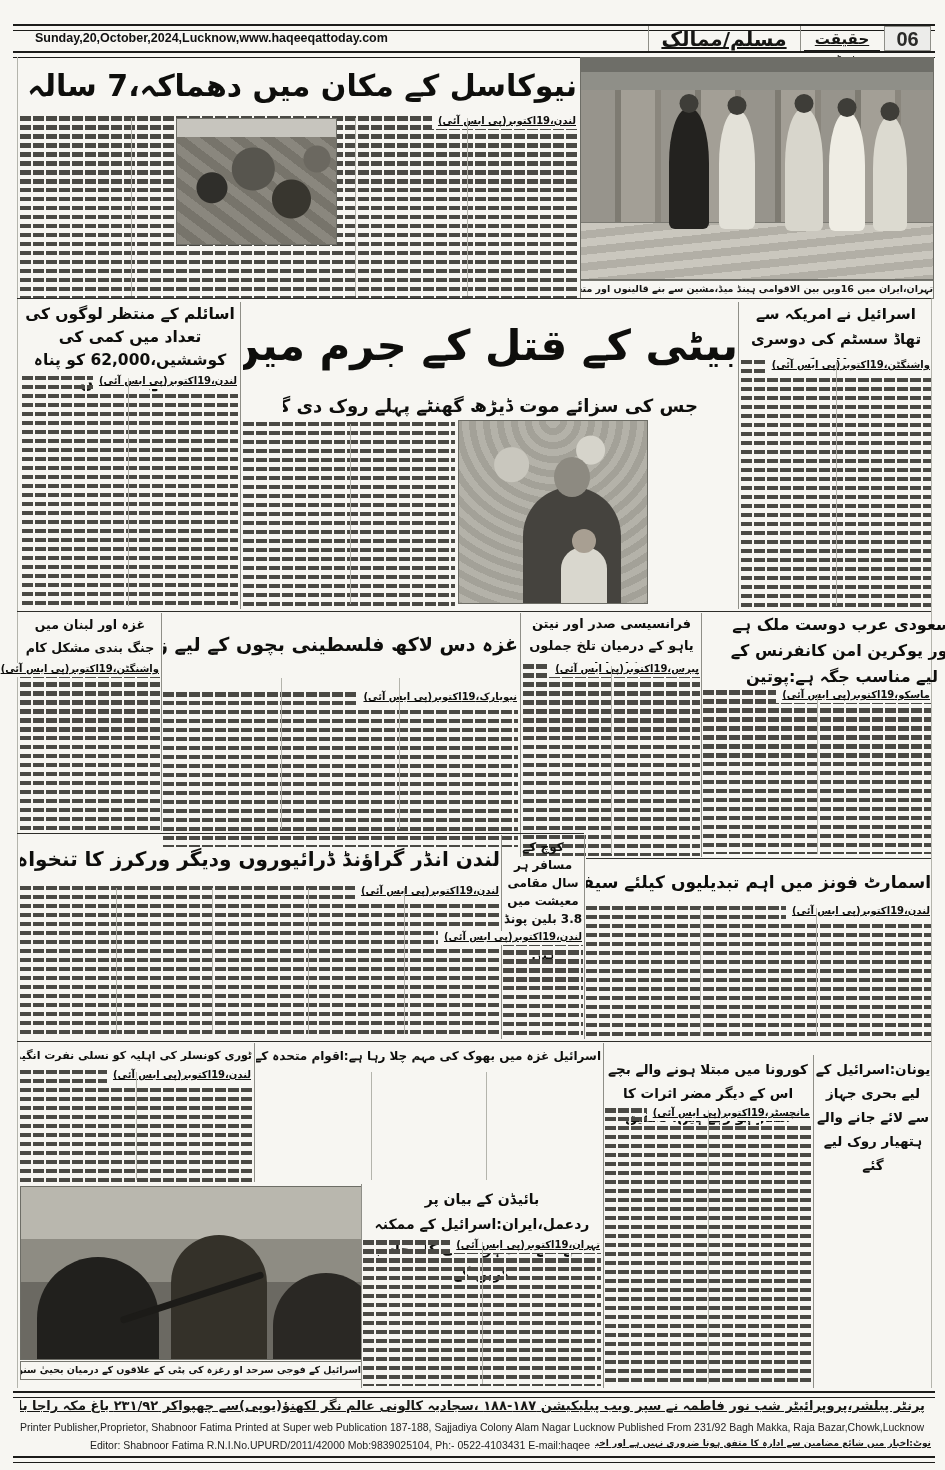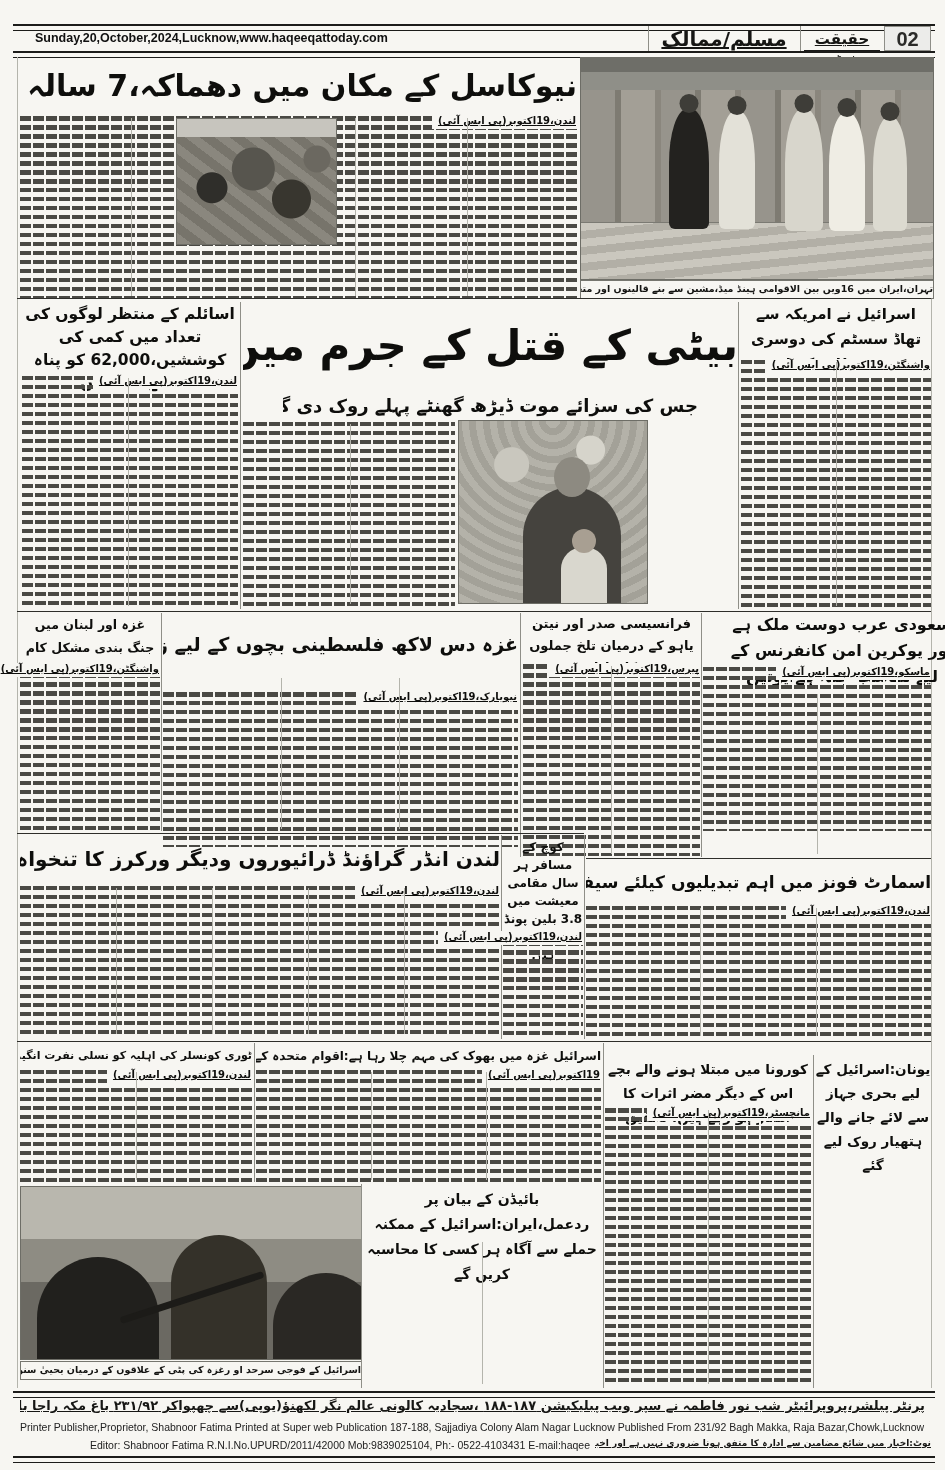--- a/index.html
+++ b/index.html
@@ -67,7 +67,7 @@
   <div class="vr" style="left:800px;top:26px;height:25px;"></div>
   <div class="abs u" style="left:650px;top:26px;width:148px;height:26px;line-height:26px;text-align:center;font-weight:700;font-size:20px;">مسلم/ممالک</div>
   <div class="abs u" style="left:804px;top:28px;width:76px;height:22px;line-height:22px;text-align:center;font-weight:700;font-size:15px;border-bottom:2px solid #1a1a18;">حقیقت ٹوڈے</div>
-  <div class="abs lat" style="left:884px;top:26px;width:47px;height:25px;line-height:25px;text-align:center;font-weight:700;font-size:20px;background:#ececea;border:1px solid #8e8e88;box-sizing:border-box;color:#2b2b29;">02</div>
+  <div class="abs lat" style="left:884px;top:26px;width:47px;height:25px;line-height:25px;text-align:center;font-weight:700;font-size:20px;background:#ececea;border:1px solid #8e8e88;box-sizing:border-box;color:#2b2b29;">06</div>
   <div class="drule" style="left:13px;top:51px;width:922px;"></div>
 
   <div class="vr soft" style="left:17px;top:57px;height:1331px;"></div>

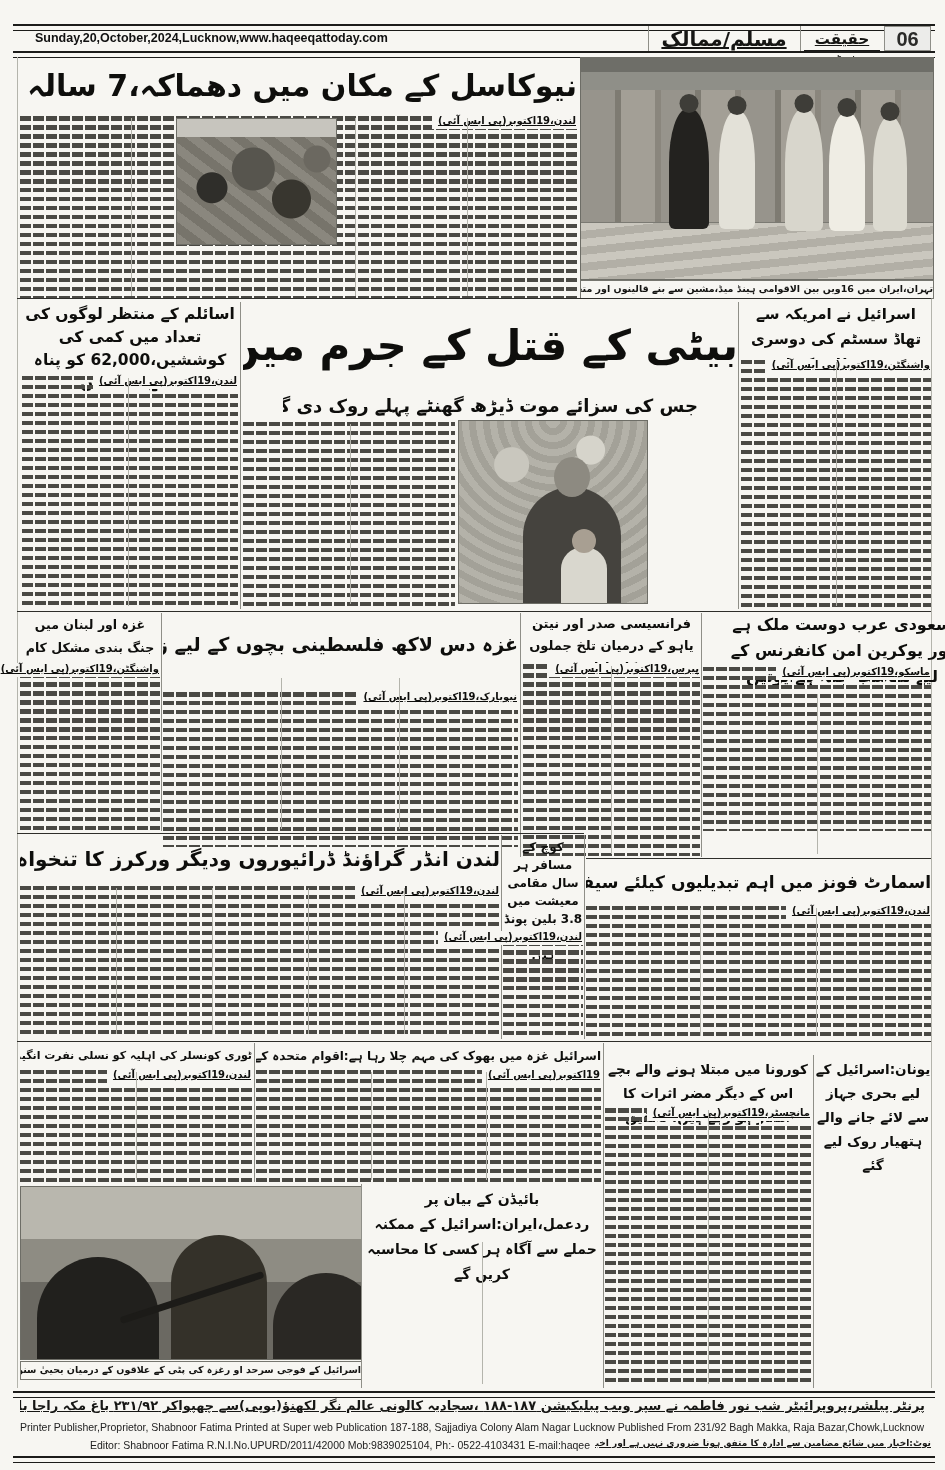--- a/index.html
+++ b/index.html
@@ -141,7 +141,7 @@
   <div class="vr" style="left:701px;top:613px;height:244px;"></div>
 
   <div class="hl" style="left:728px;top:612px;width:228px;height:78px;font-size:16px;line-height:26px;">سعودی عرب دوست ملک ہے اور یوکرین امن کانفرنس کے لیے مناسب جگہ ہے:پوتین</div>
-  <div class="btx" style="left:703px;top:667px;width:228px;height:164px;">
+  <div class="btx" style="left:703px;top:690px;width:228px;height:164px;">
     <span class="dl">ماسکو،19اکتوبر(پی ایس آئی)</span>
   </div>
   <div class="vr soft" style="left:817px;top:694px;height:160px;"></div>

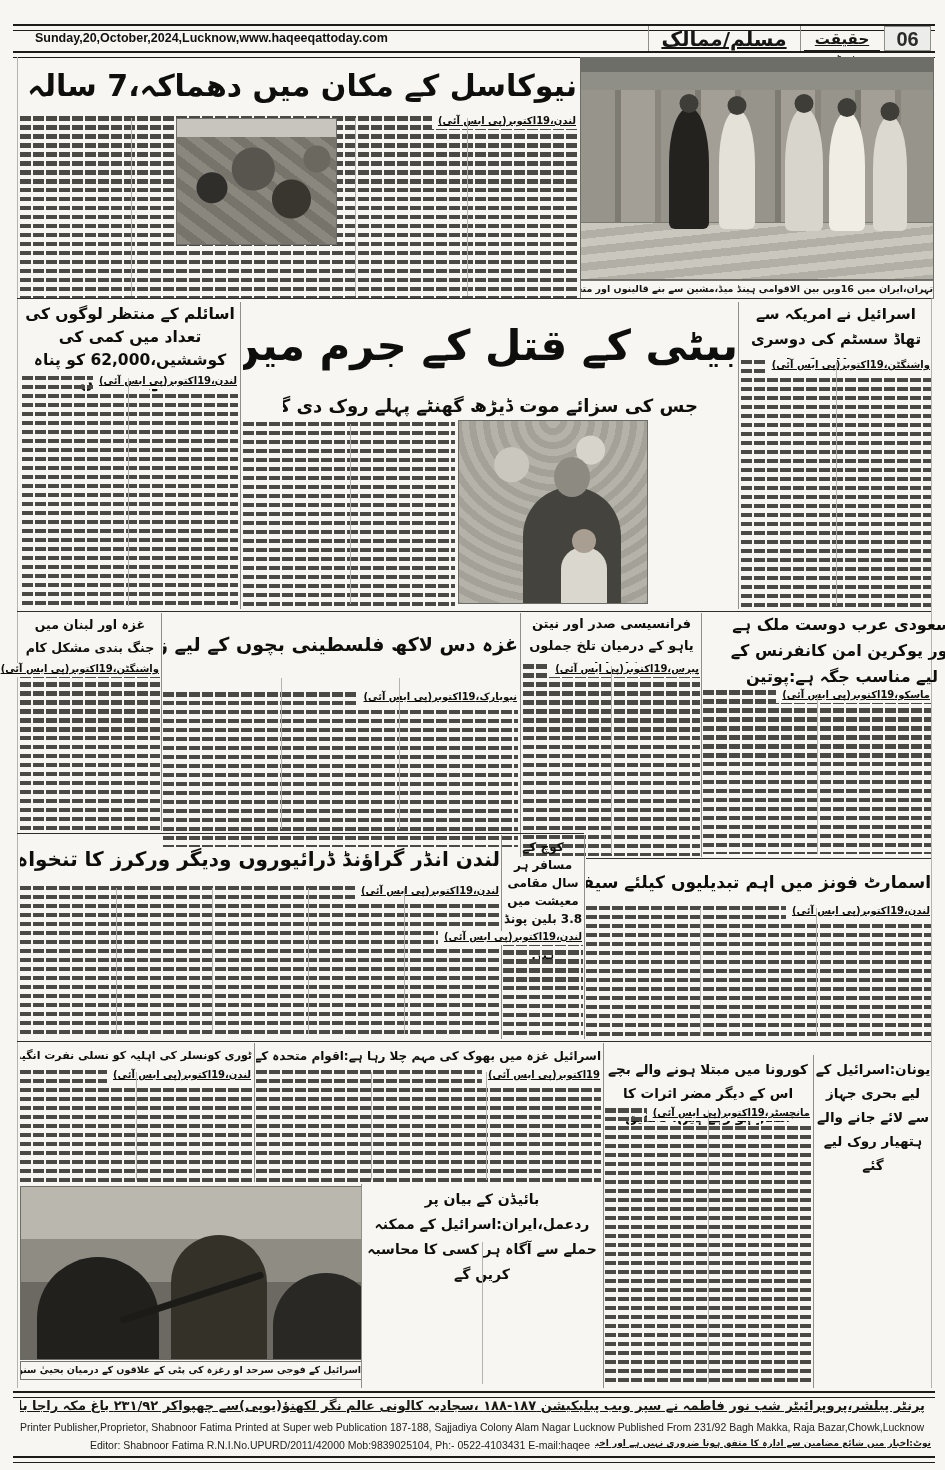--- a/index.html
+++ b/index.html
@@ -182,9 +182,6 @@
   <div class="vr" style="left:254px;top:1043px;height:139px;"></div>
 
   <div class="hl nw" style="left:256px;top:1044px;width:345px;height:24px;line-height:24px;font-size:12px;">اسرائیل غزہ میں بھوک کی مہم چلا رہا ہے:اقوام متحدہ کے آزاد تفتیش کار کا اعلان</div>
-  <div class="btx" style="left:256px;top:1070px;width:345px;height:112px;">
-    <span class="dl">19اکتوبر(پی ایس آئی)</span>
-  </div>
   <div class="vr soft" style="left:371px;top:1072px;height:108px;"></div>
   <div class="vr soft" style="left:486px;top:1072px;height:108px;"></div>
   <div class="vr" style="left:603px;top:1043px;height:345px;"></div>

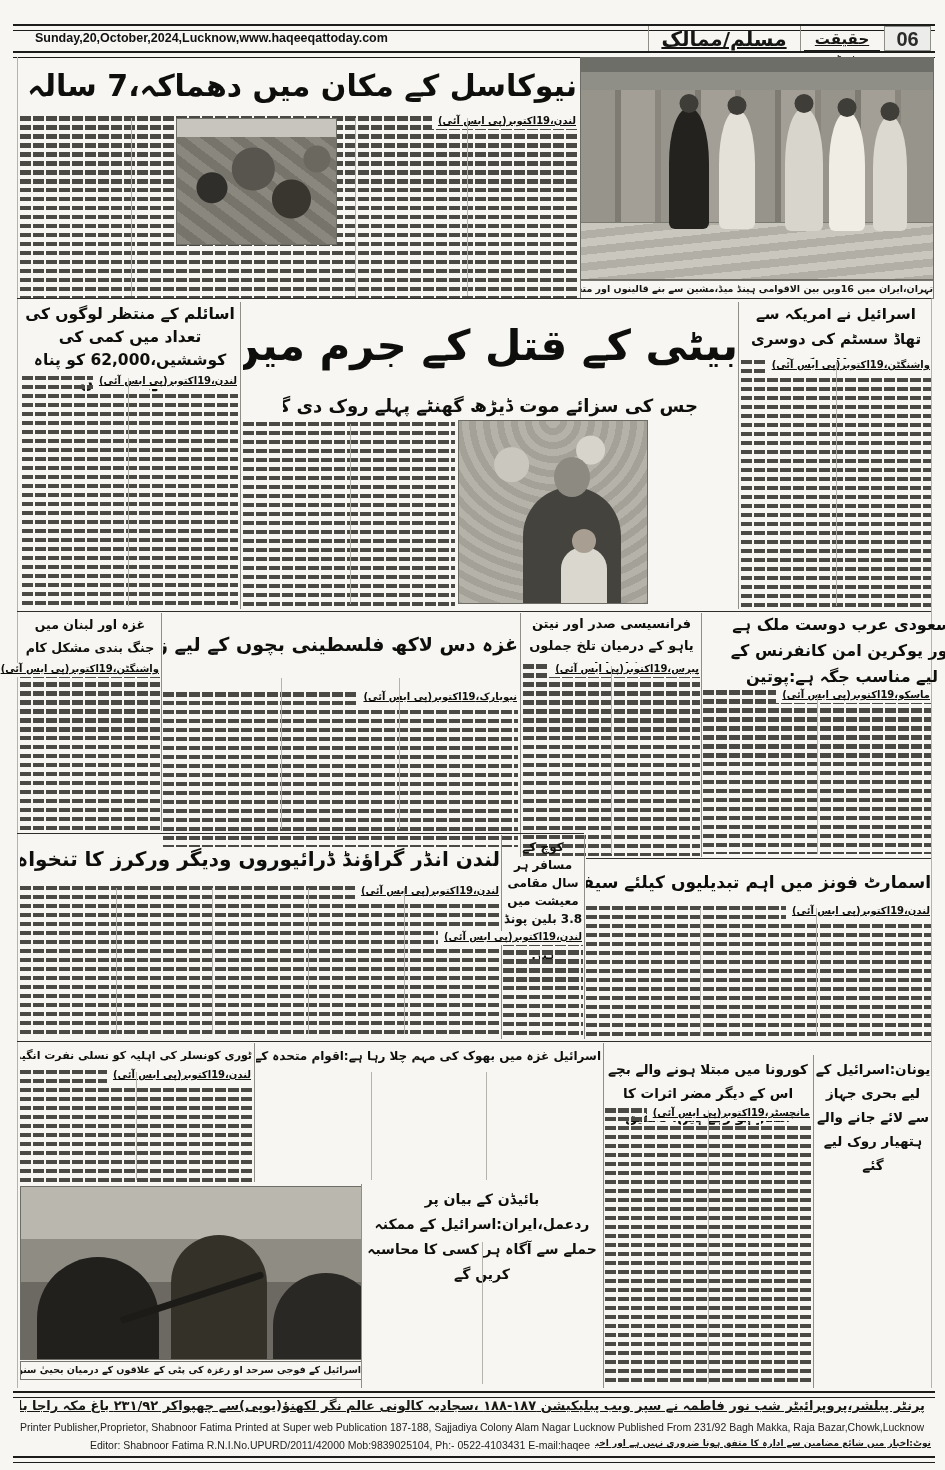--- a/index.html
+++ b/index.html
@@ -205,6 +205,9 @@
   <div class="vr" style="left:361px;top:1184px;height:204px;"></div>
 
   <div class="hl" style="left:363px;top:1187px;width:238px;height:50px;font-size:14px;line-height:25px;">بائیڈن کے بیان پر ردعمل،ایران:اسرائیل کے ممکنہ حملے سے آگاہ ہر کسی کا محاسبہ کریں گے</div>
+  <div class="btx" style="left:363px;top:1240px;width:238px;height:146px;">
+    <span class="dl">تہران،19اکتوبر(پی ایس آئی)</span>
+  </div>
   <div class="vr soft" style="left:482px;top:1242px;height:142px;"></div>
 
   <div class="drule" style="left:13px;top:1391px;width:922px;"></div>

